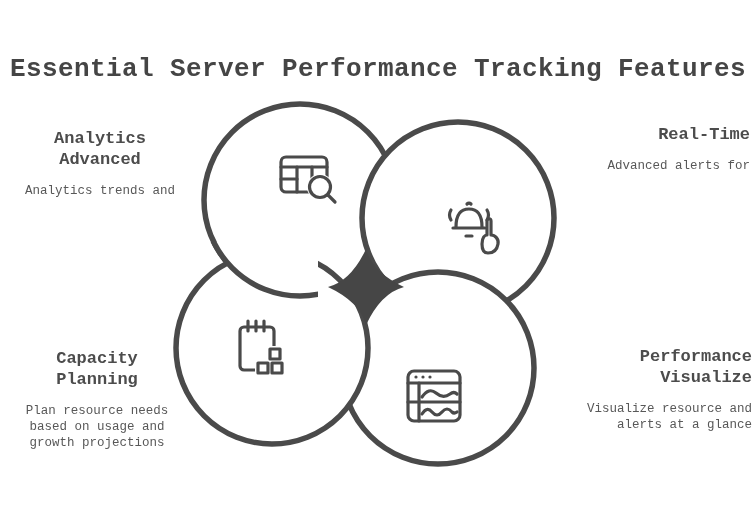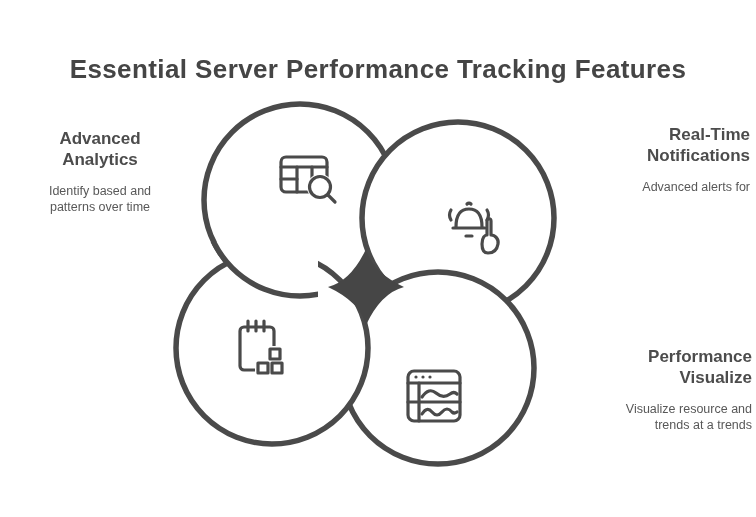--- a/index.html
+++ b/index.html
@@ -5,7 +5,7 @@
   html,body{margin:0;padding:0;background:#ffffff;}
   .stage{
     position:relative;width:756px;height:517px;background:#ffffff;overflow:hidden;
-    font-family:Liberation Sans, sans-serif;color:#4a4a4a;
+    font-family:Liberation Mono, monospace;color:#4a4a4a;
   }
   .title{
     position:absolute;left:0;top:54px;width:756px;text-align:center;

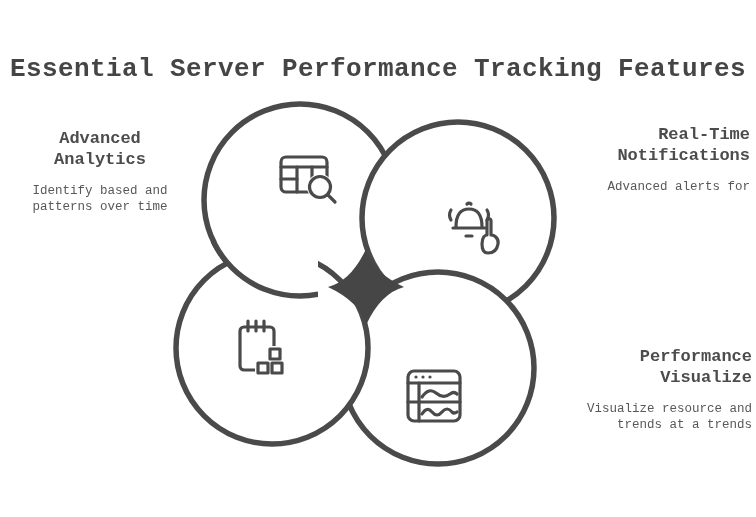--- a/index.html
+++ b/index.html
@@ -104,8 +104,8 @@
 
   <div class="tblock tb-tl tb-center">
     <div class="heading">
+      <div>Analytics</div>
       <div>Advanced</div>
-      <div>Analytics</div>
     </div>
     <div class="body">
       <div>Identify based and</div>

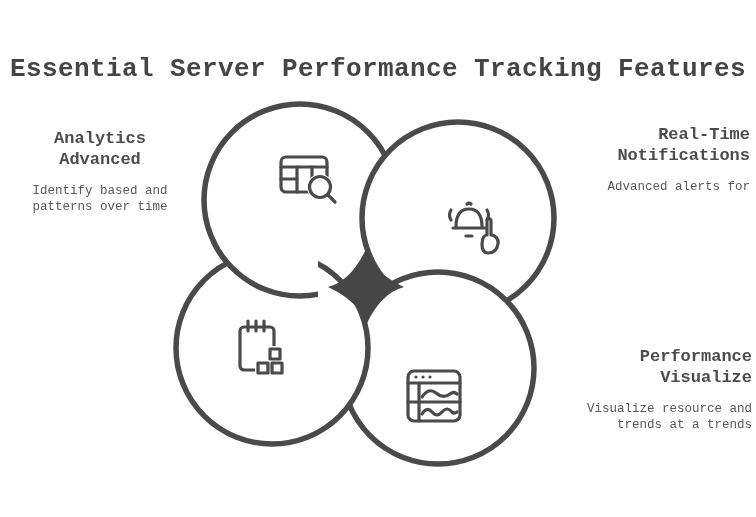--- a/index.html
+++ b/index.html
@@ -116,7 +116,6 @@
   <div class="tblock tb-tr tb-left">
     <div class="heading">
       <div>Real-Time</div>
-      <div>Notifications</div>
     </div>
     <div class="body">
       <div>Advanced alerts for</div>

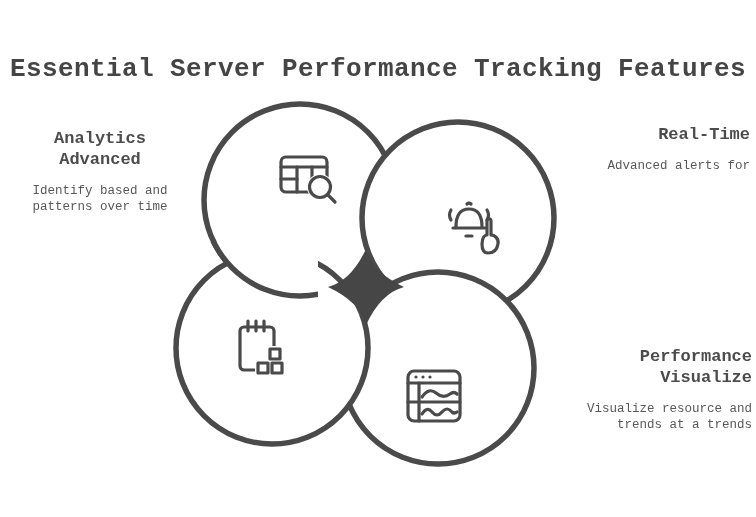--- a/index.html
+++ b/index.html
@@ -108,7 +108,7 @@
       <div>Advanced</div>
     </div>
     <div class="body">
-      <div>Identify based and</div>
+      <div>Analytics trends and</div>
       <div>patterns over time</div>
     </div>
   </div>

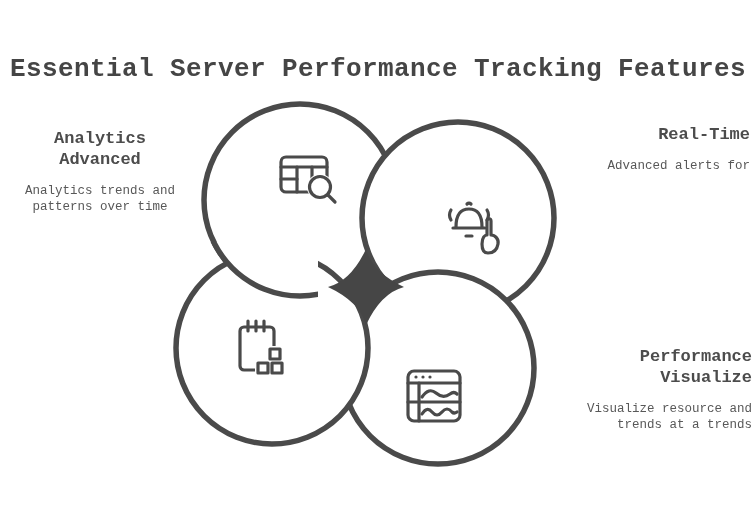--- a/index.html
+++ b/index.html
@@ -109,7 +109,6 @@
     </div>
     <div class="body">
       <div>Analytics trends and</div>
-      <div>patterns over time</div>
     </div>
   </div>
 

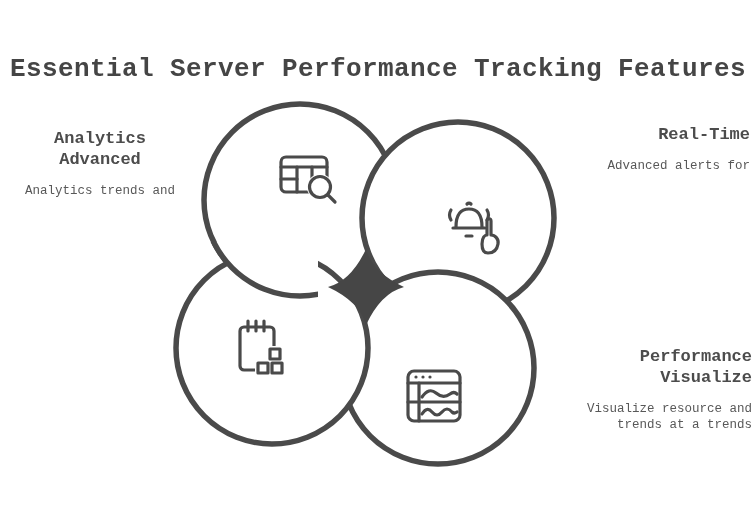--- a/index.html
+++ b/index.html
@@ -122,6 +122,10 @@
   </div>
 
   <div class="tblock tb-bl tb-center">
+    <div class="heading">
+      <div>Capacity</div>
+      <div>Planning</div>
+    </div>
   </div>
 
   <div class="tblock tb-br tb-left">

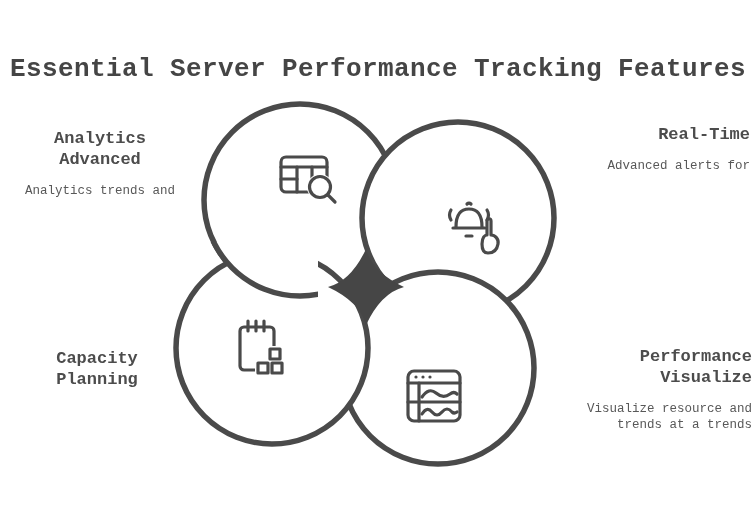--- a/index.html
+++ b/index.html
@@ -126,6 +126,11 @@
       <div>Capacity</div>
       <div>Planning</div>
     </div>
+    <div class="body">
+      <div>Plan resource needs</div>
+      <div>based on usage and</div>
+      <div>growth projections</div>
+    </div>
   </div>
 
   <div class="tblock tb-br tb-left">

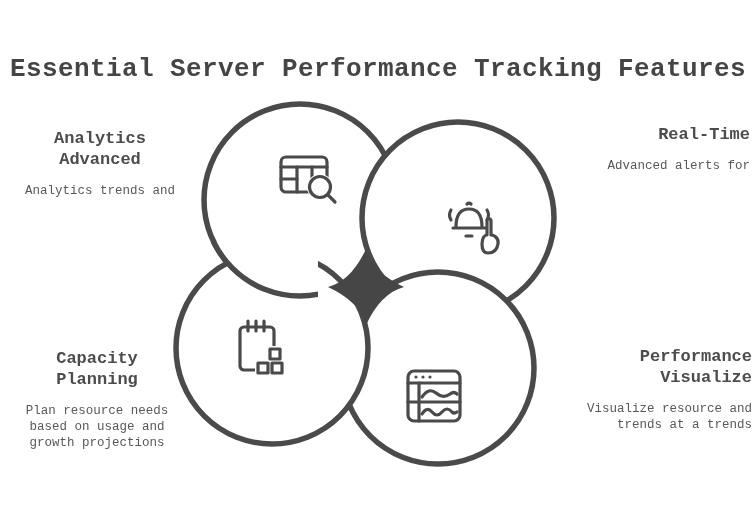--- a/index.html
+++ b/index.html
@@ -140,7 +140,7 @@
     </div>
     <div class="body">
       <div>Visualize resource and</div>
-      <div>trends at a trends</div>
+      <div>alerts at a glance</div>
     </div>
   </div>
 

